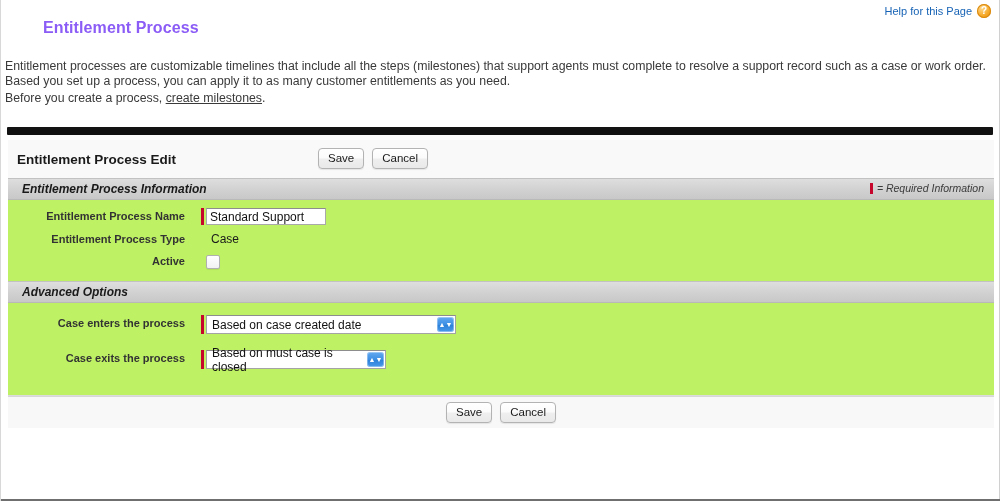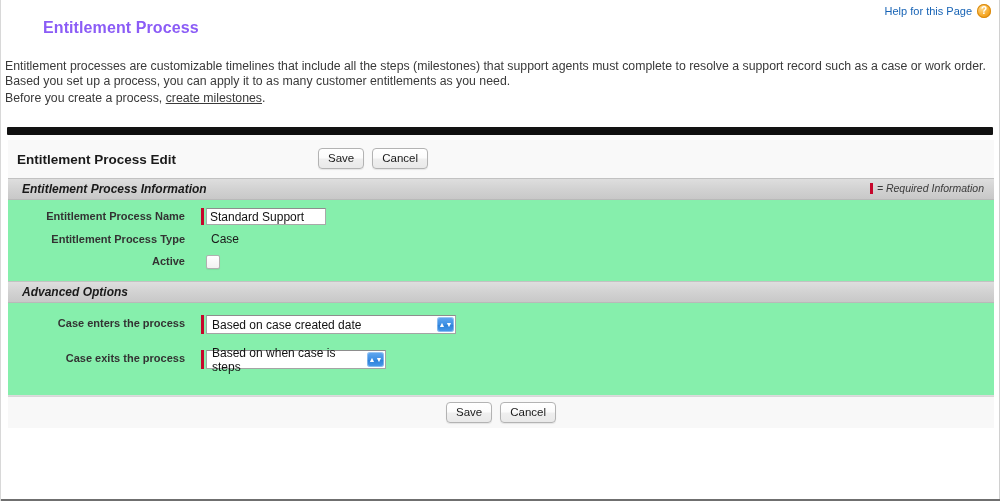--- a/index.html
+++ b/index.html
@@ -172,7 +172,7 @@
 
   
   .form-area {
-    background: #86efac;
+    background: #bef264;
     padding-top: 8px;
     padding-bottom: 6px;
   }

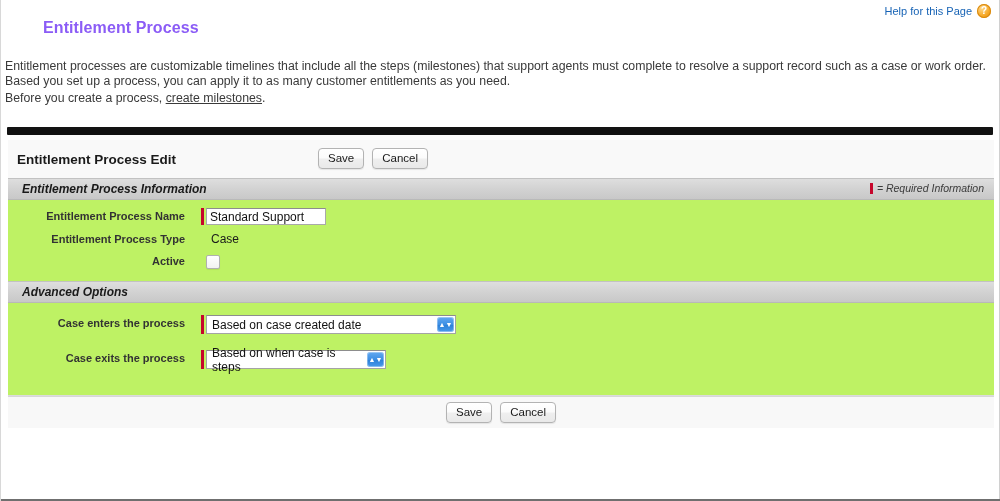--- a/index.html
+++ b/index.html
@@ -470,7 +470,7 @@
         <div class="row-field">
           <span class="req-bar" style="min-height:19px;"></span>
           <span class="mac-select narrow">
-            <span>Based on when case is steps</span>
+            <span>Based on must case is closed</span>
             <span class="mac-arrow">
               <span class="chev">▲</span>
               <span class="chev">▼</span>

